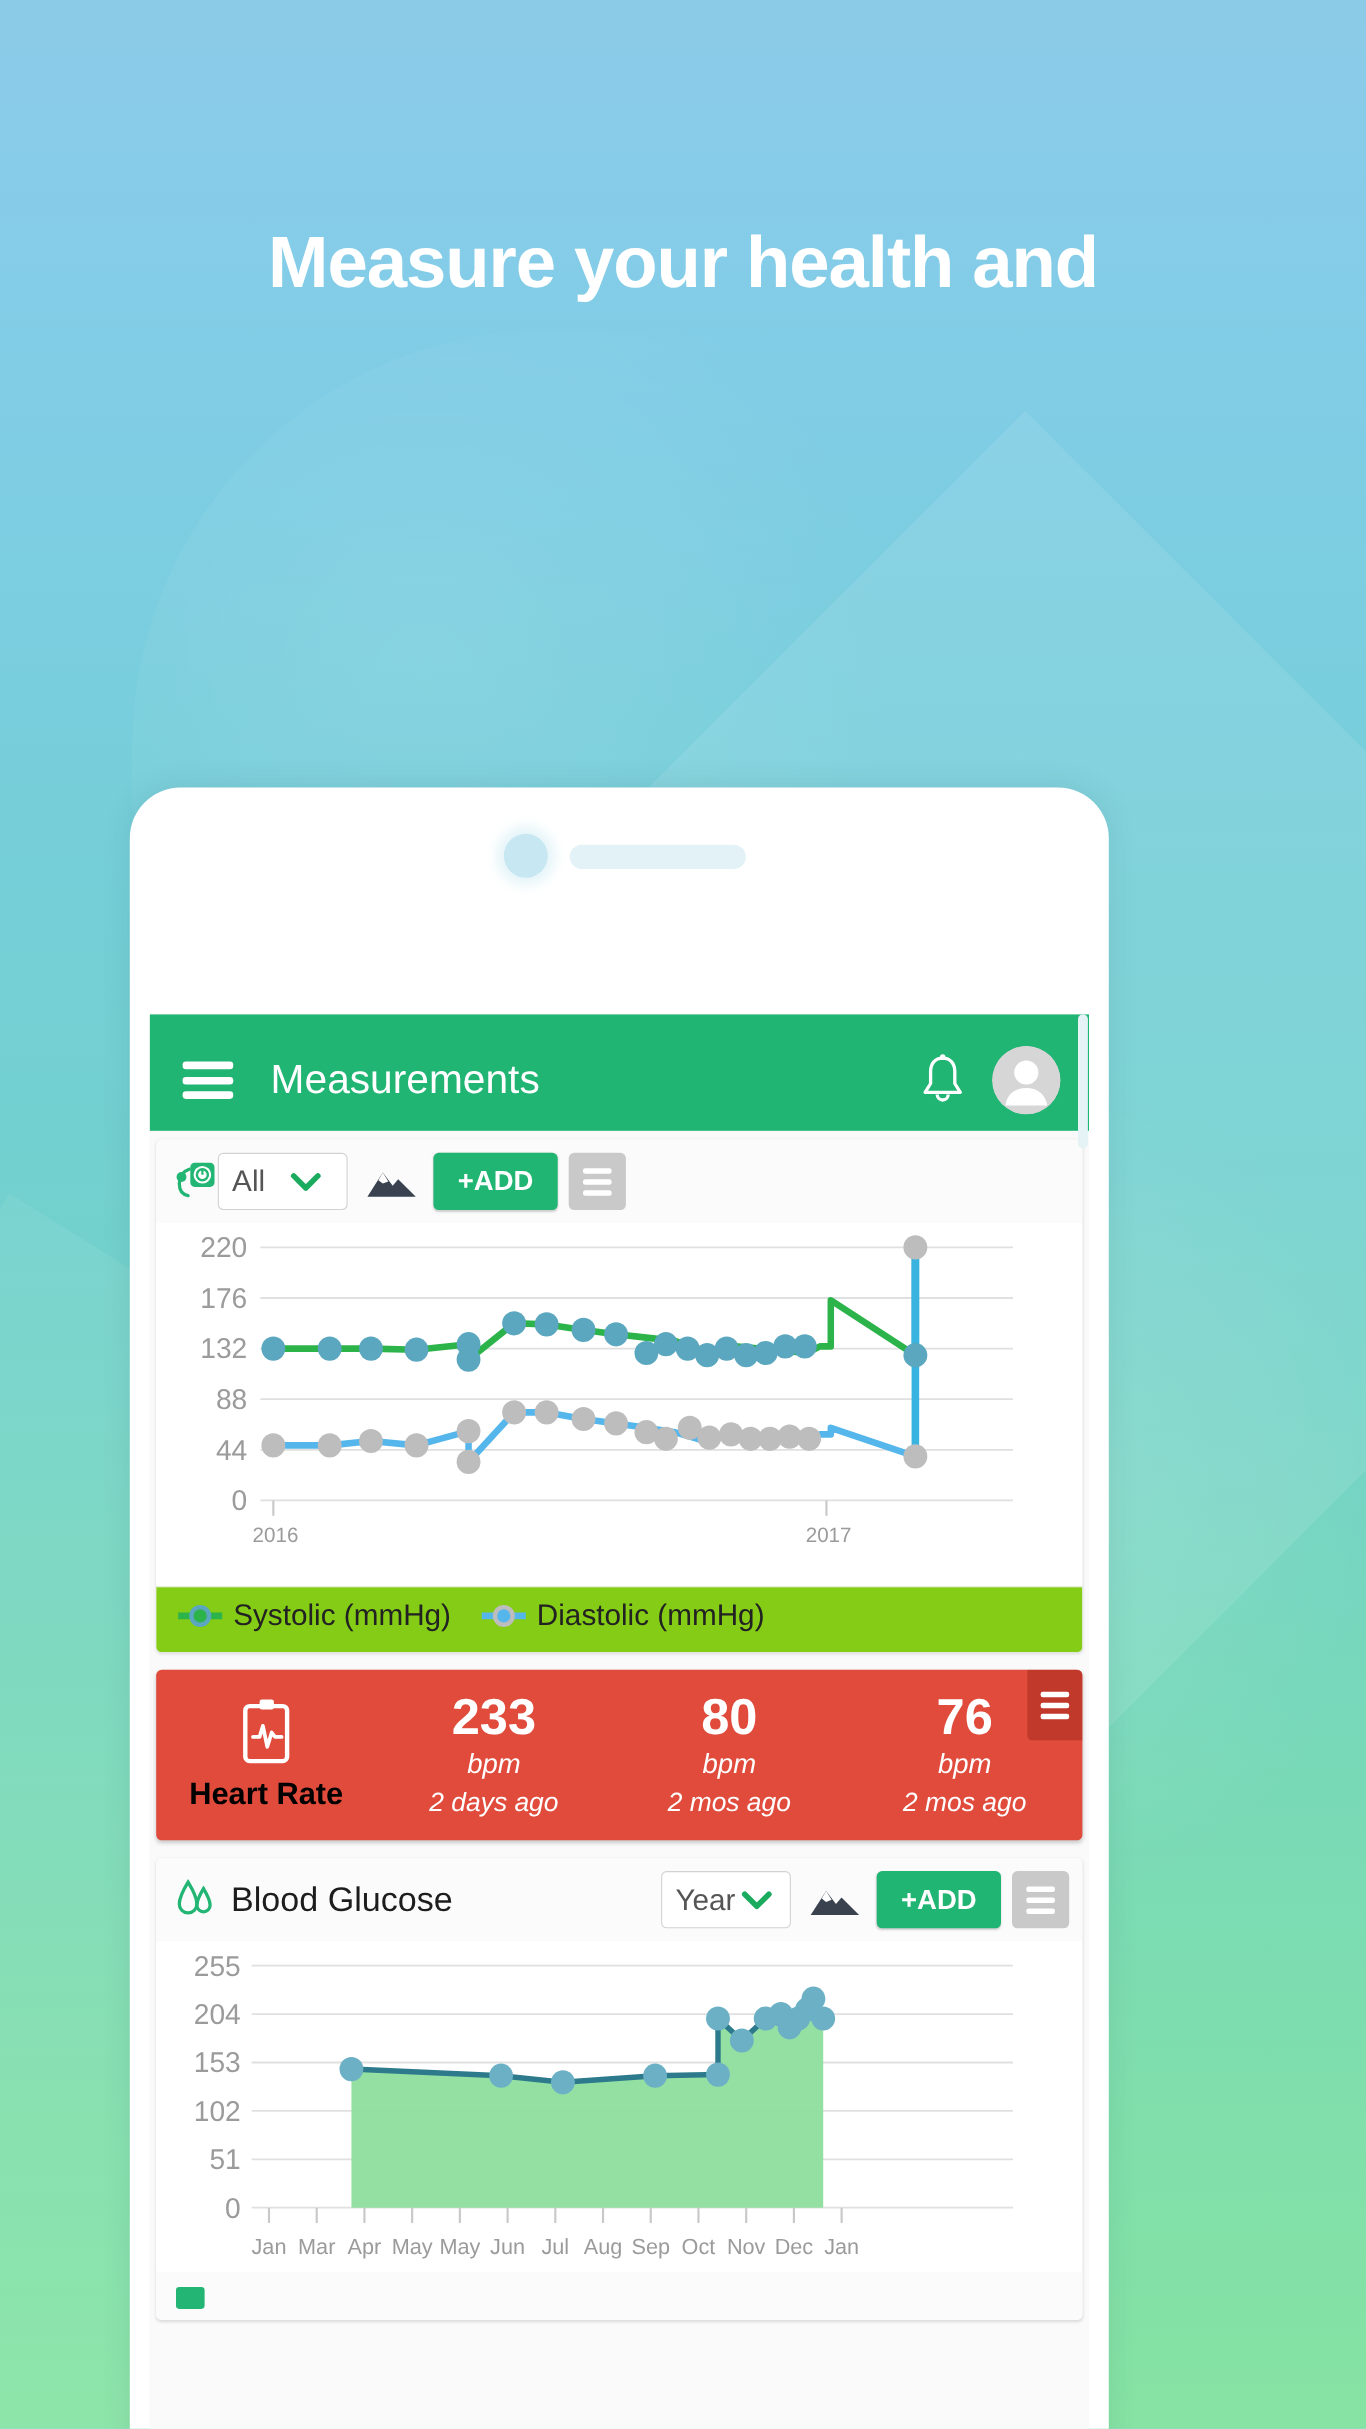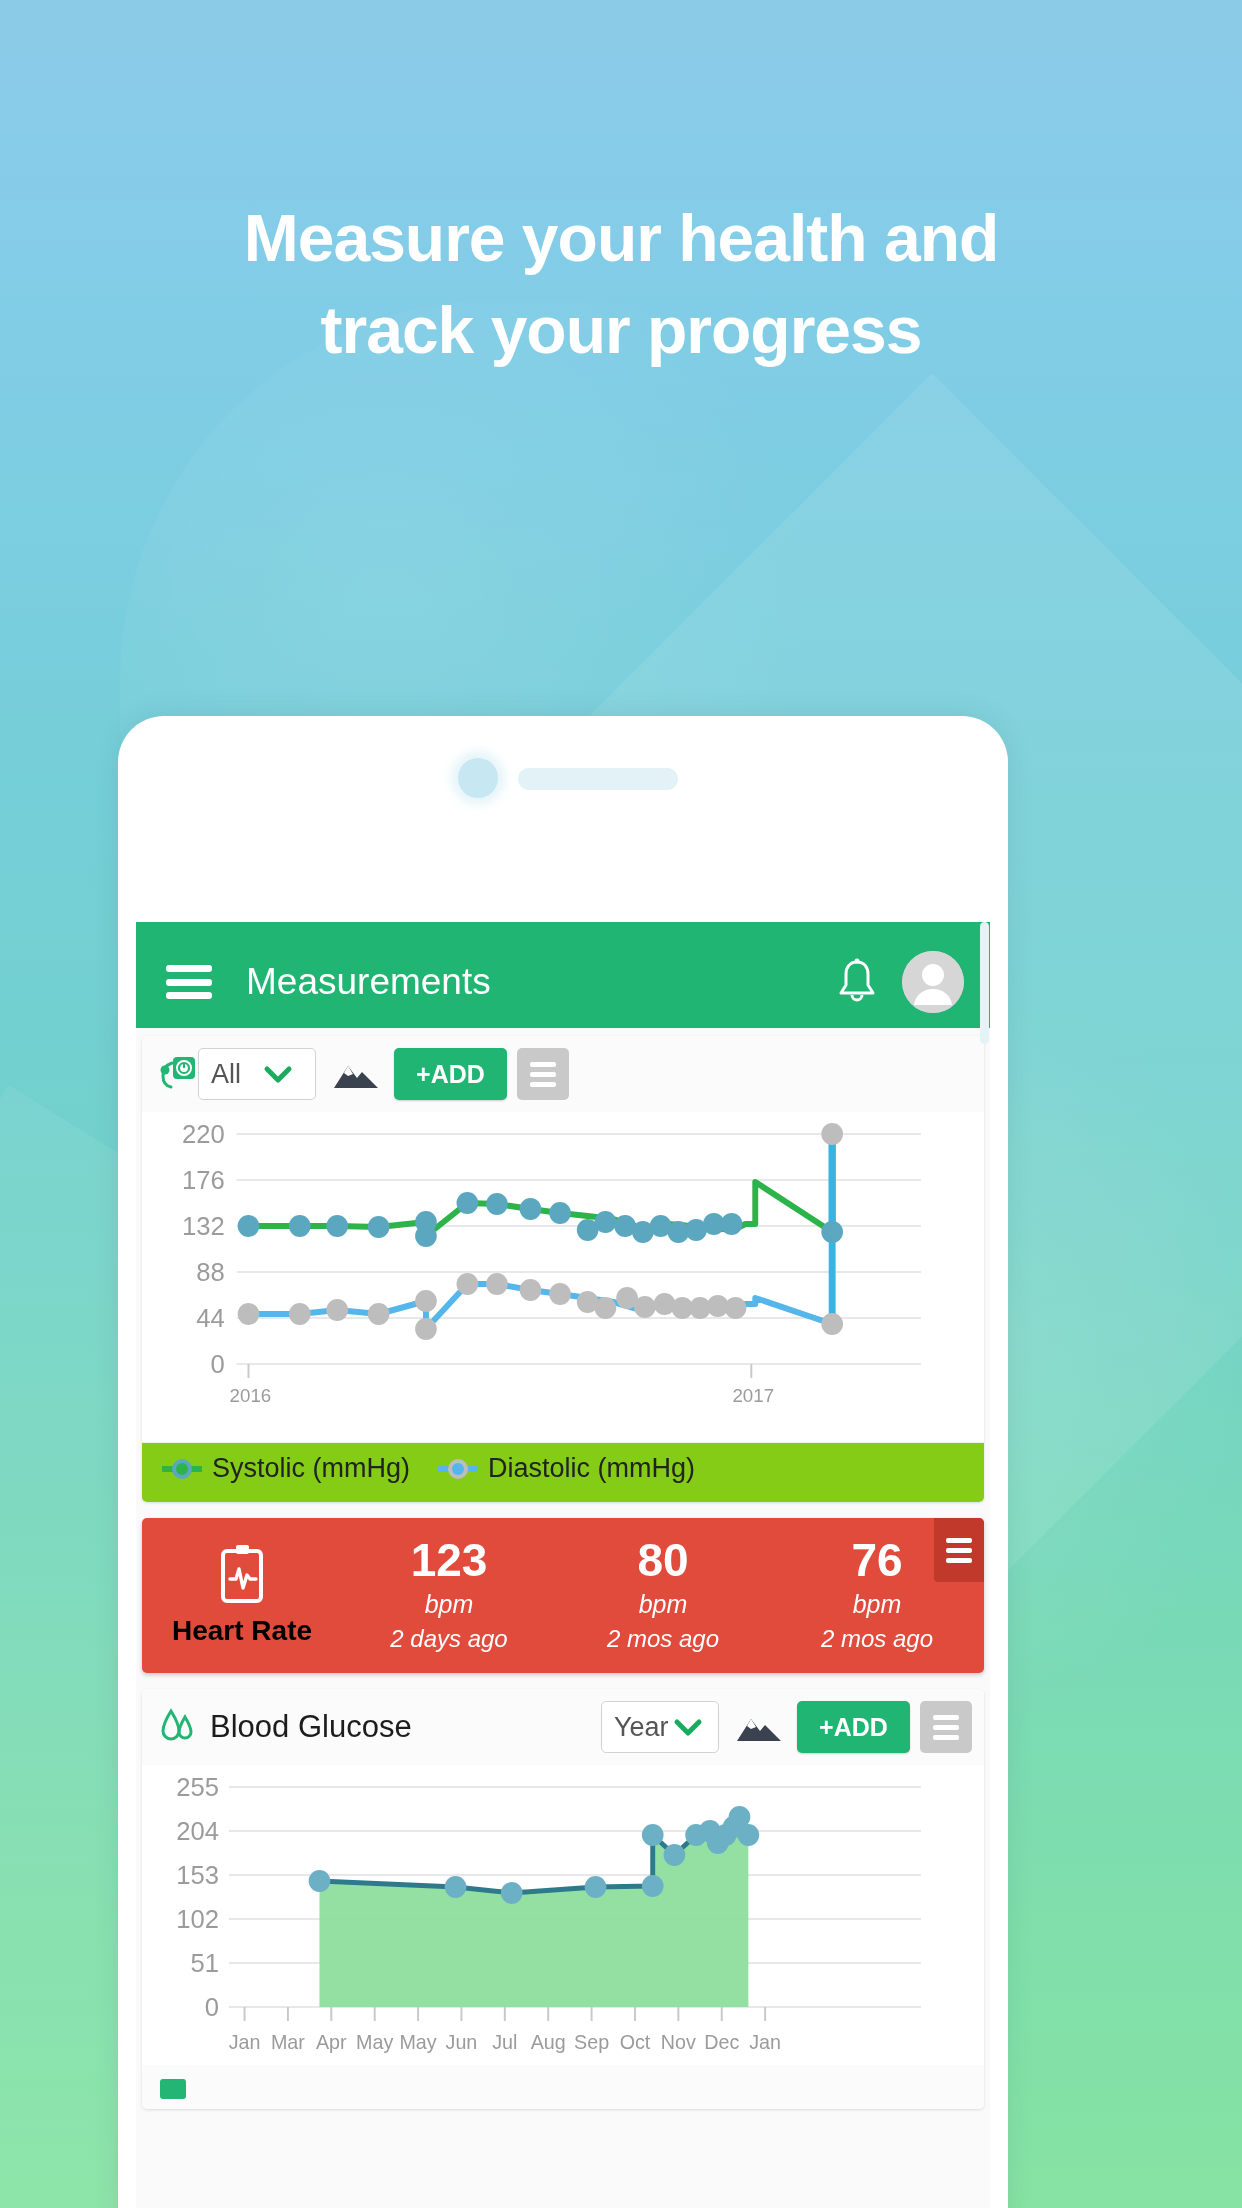--- a/index.html
+++ b/index.html
@@ -260,7 +260,6 @@
 
 <div class="headline">
   <span>Measure your health and</span>
-  <span class="l2">track your progress</span>
 </div>
 
 <div class="phone">

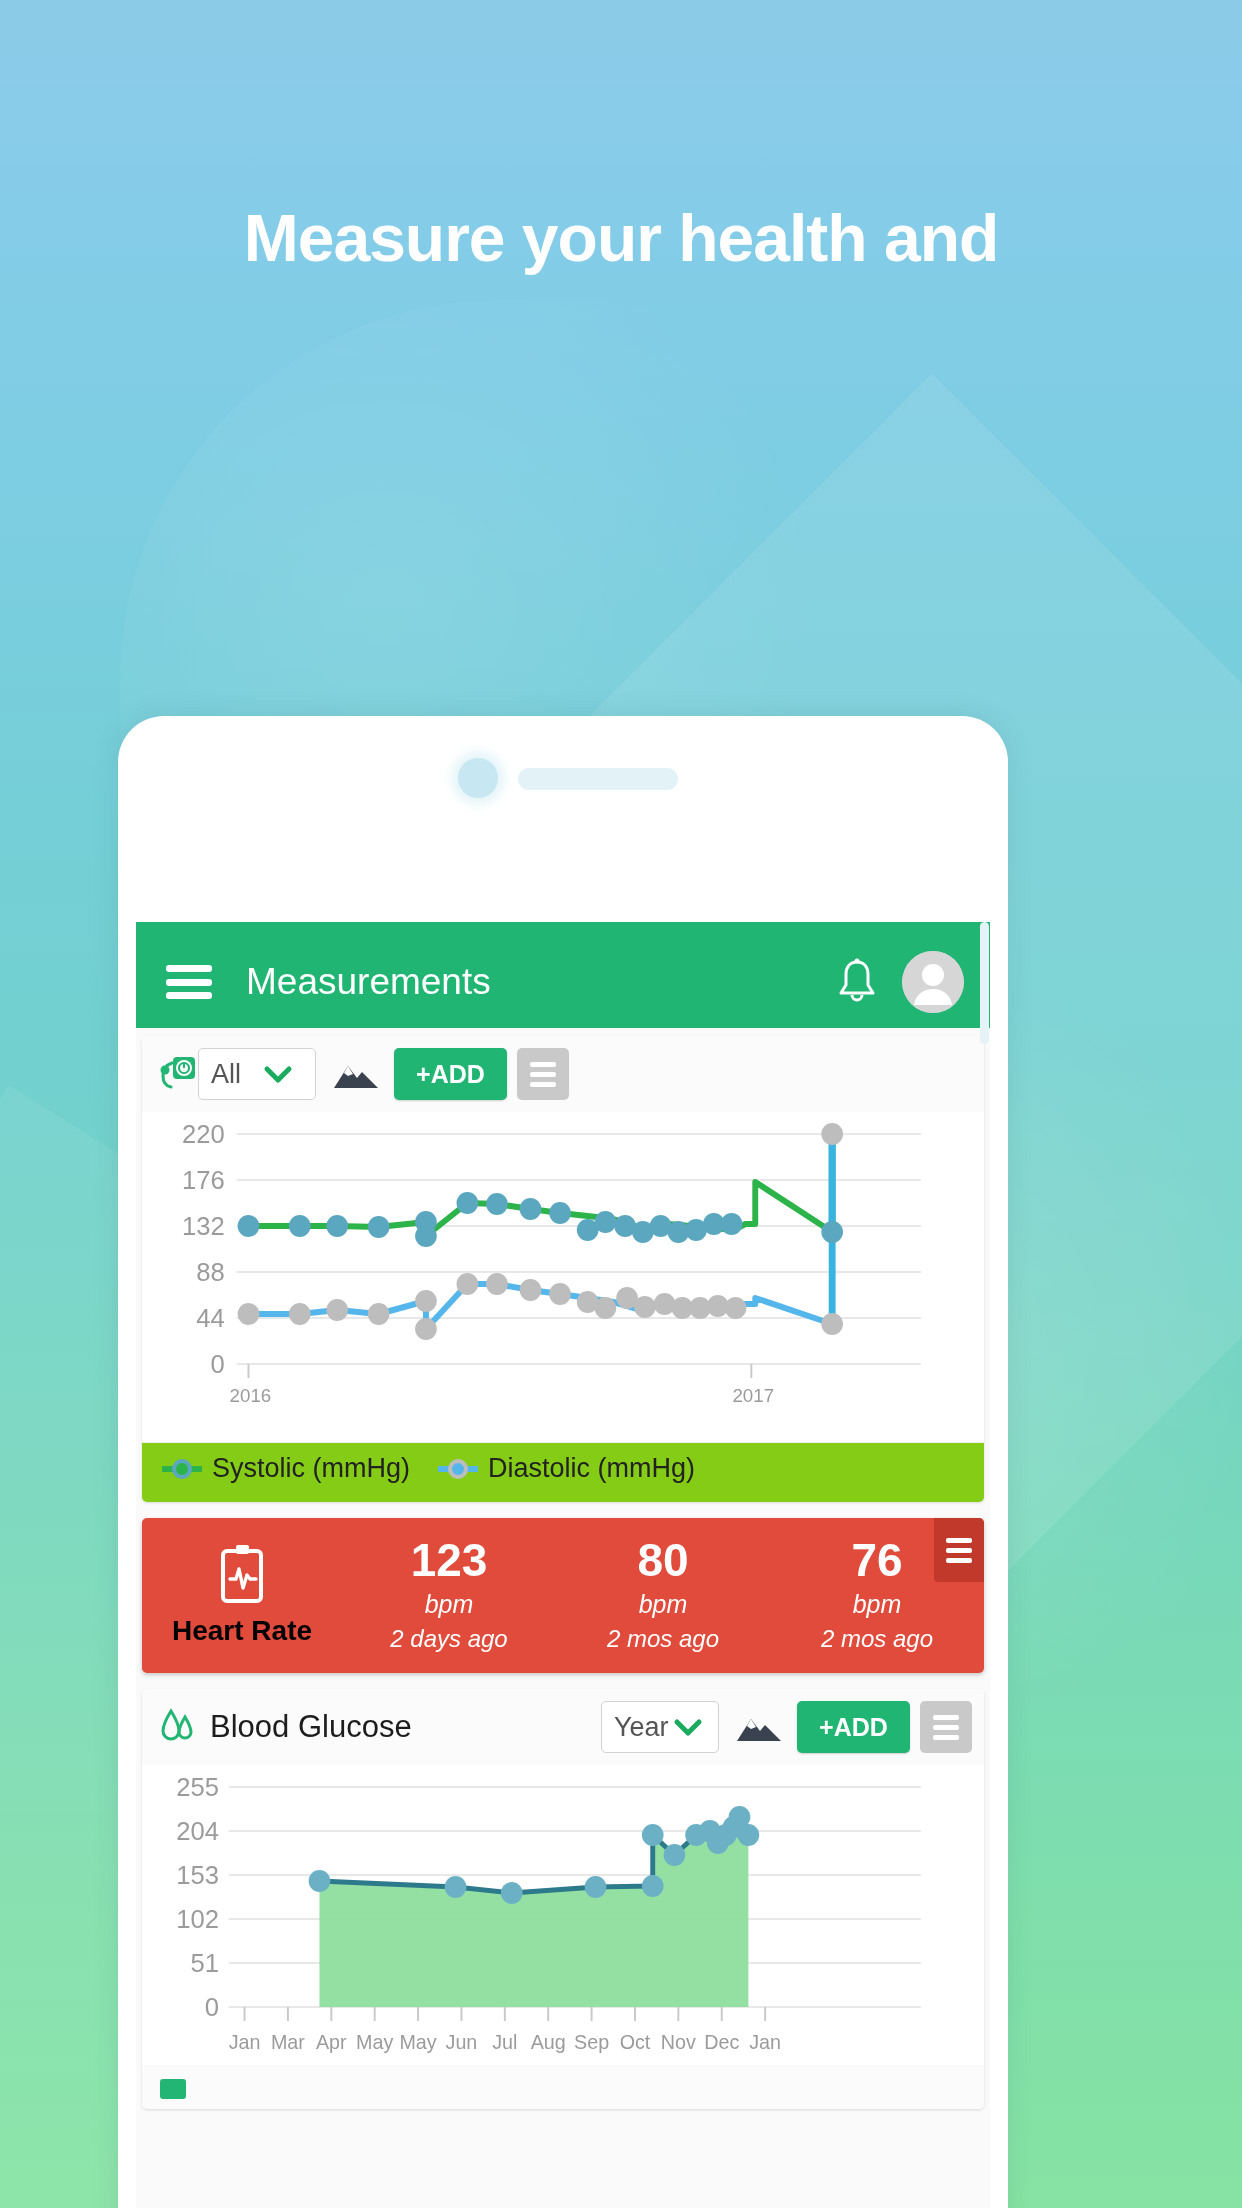--- a/index.html
+++ b/index.html
@@ -453,7 +453,7 @@
       </div>
       <div class="hr-stats">
         <div class="hr-stat">
-          <div class="hr-val">123</div>
+          <div class="hr-val">233</div>
           <div class="hr-unit">bpm</div>
           <div class="hr-when">2 days ago</div>
         </div>

